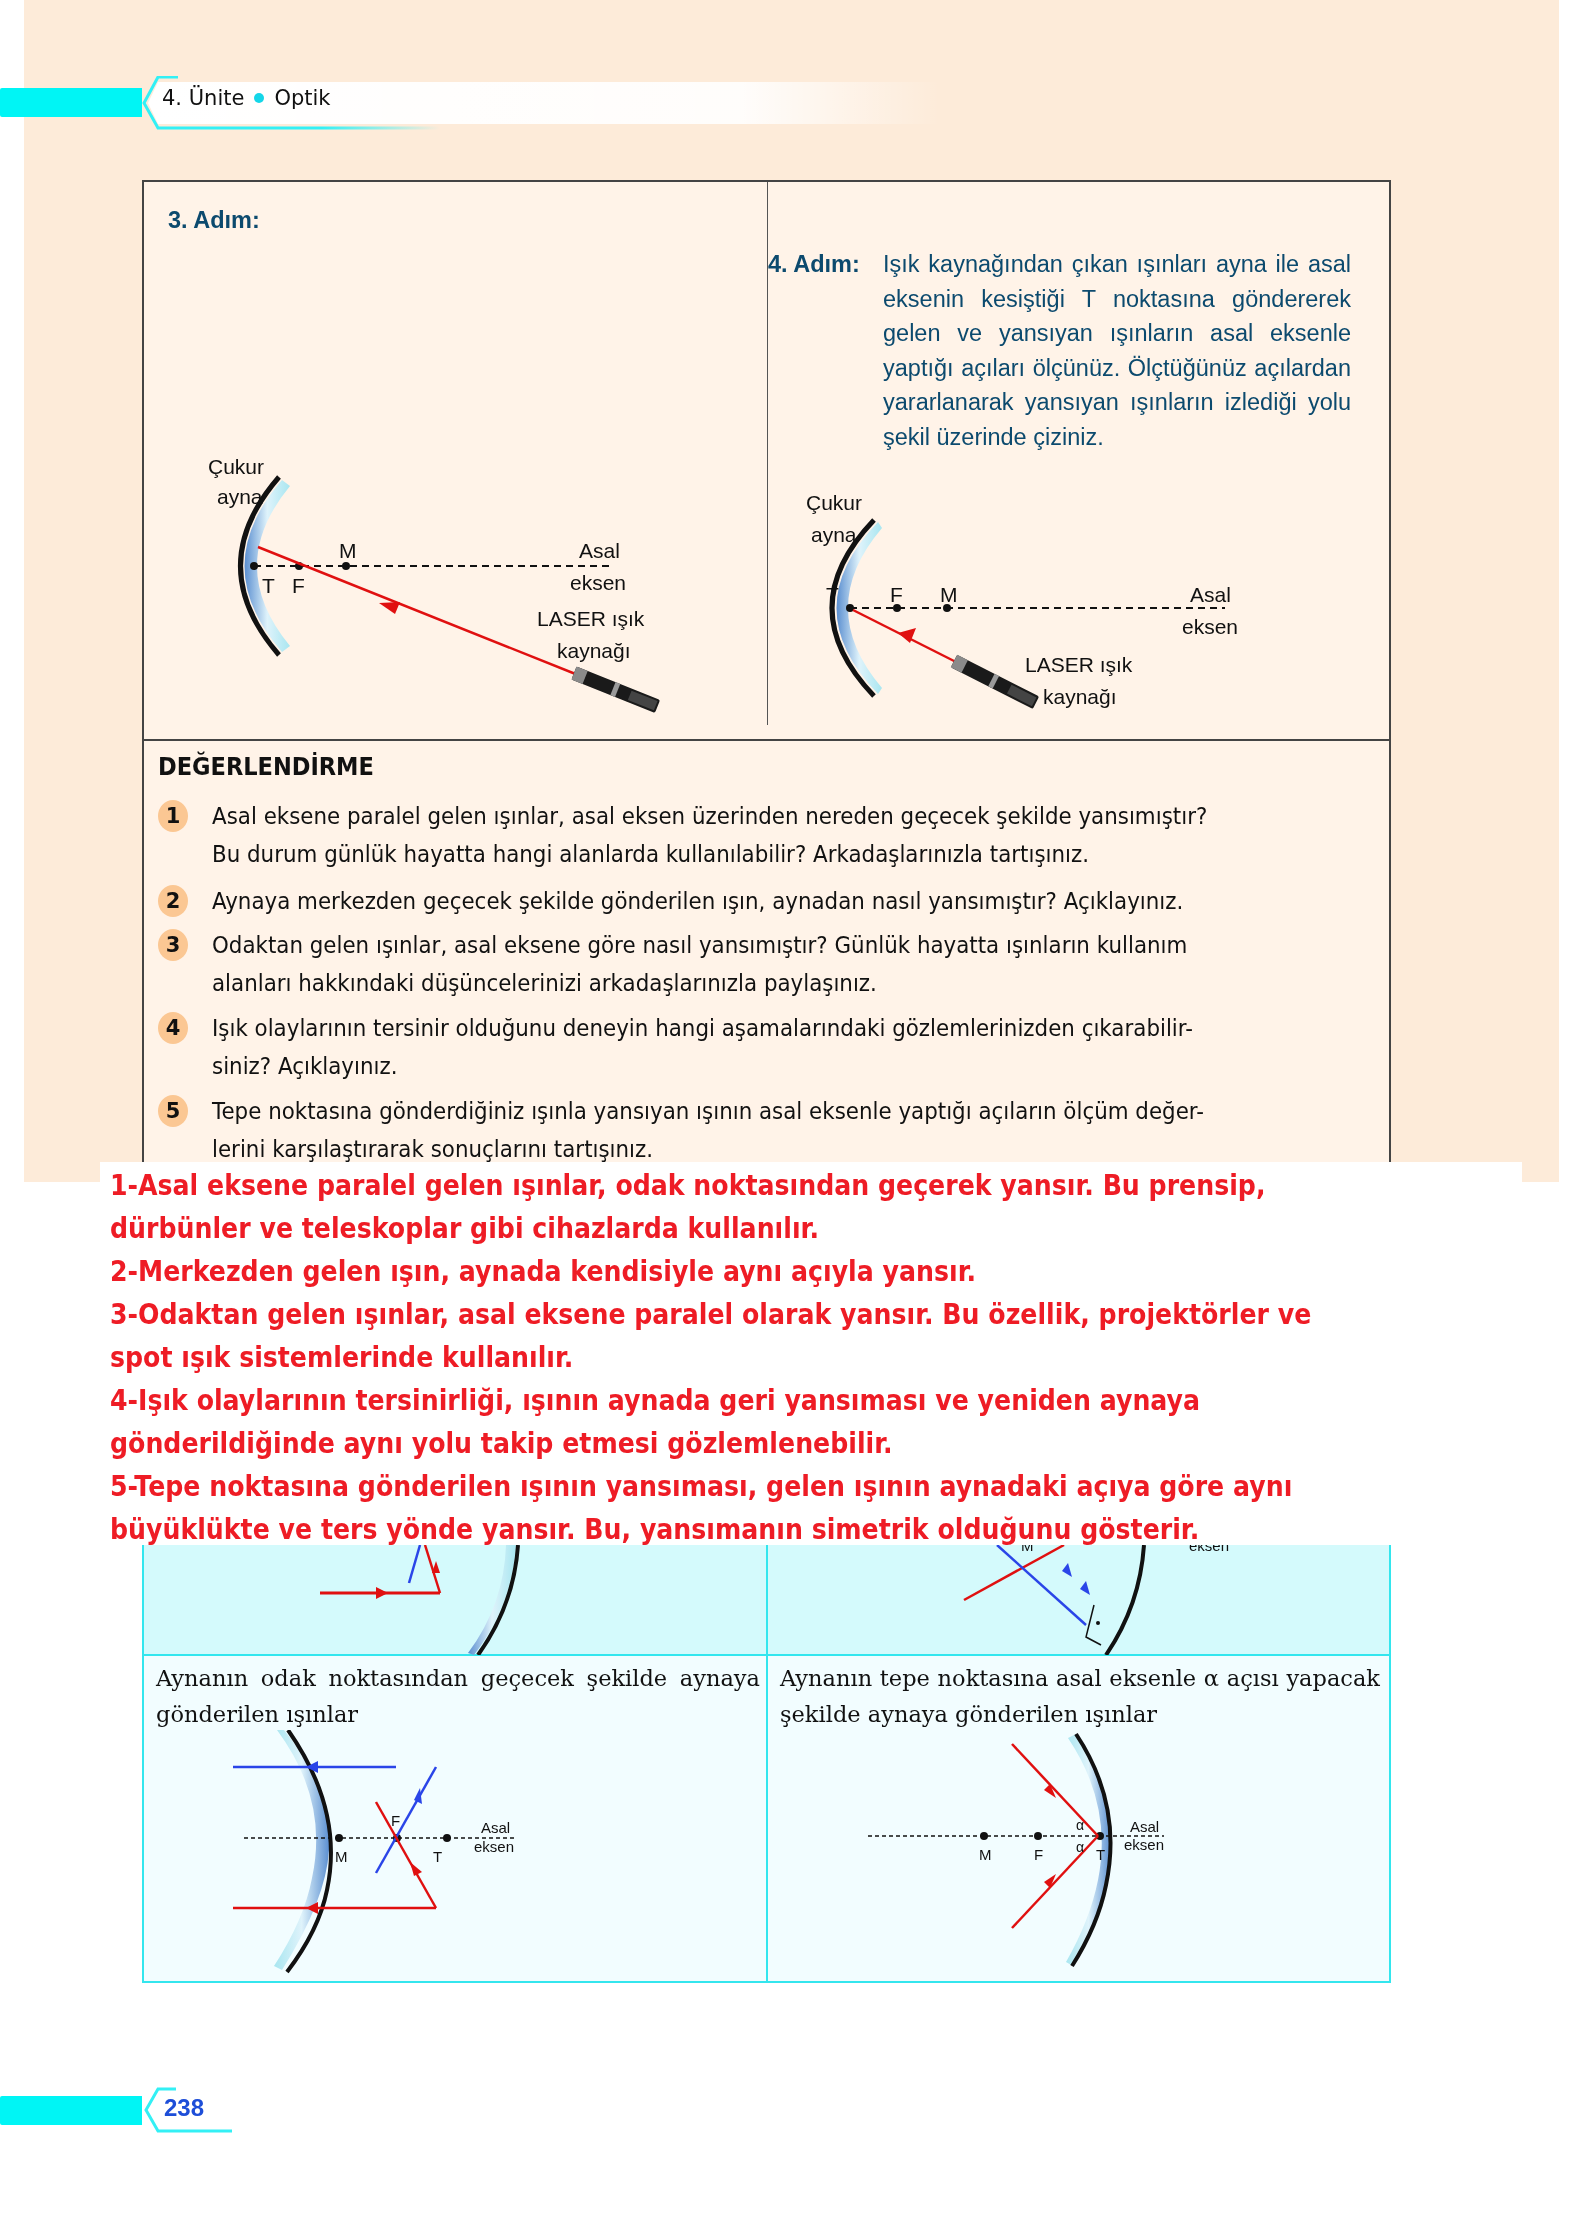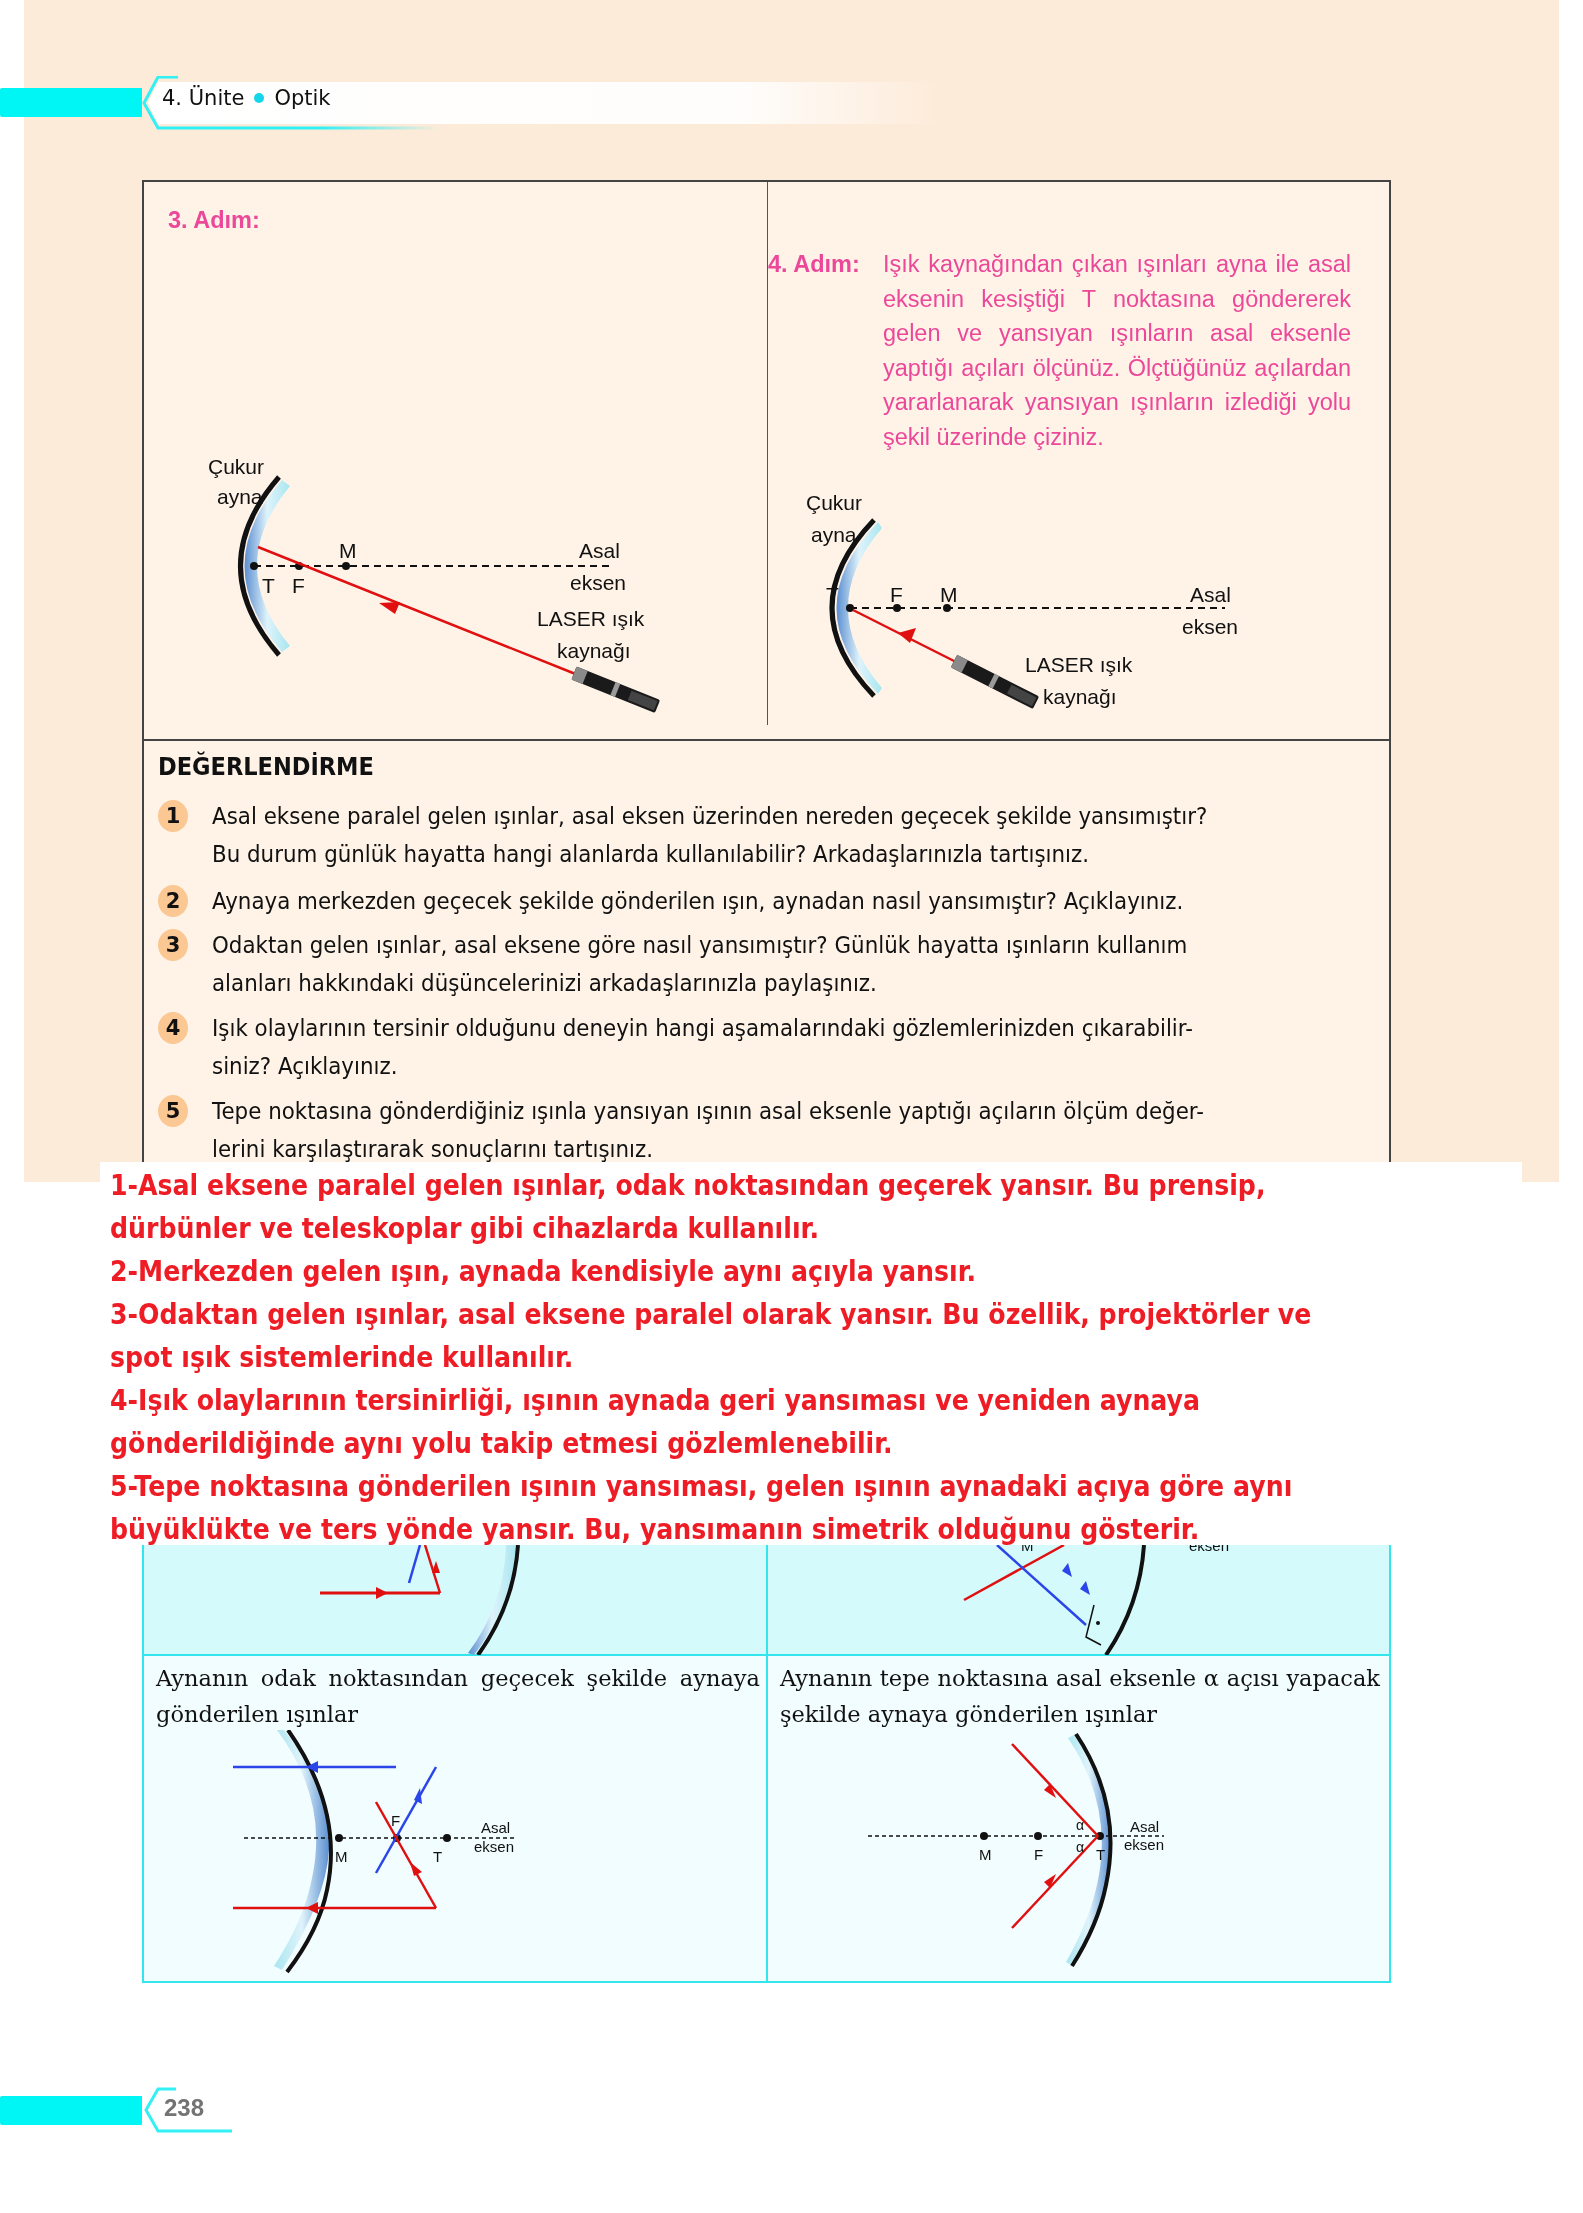--- a/index.html
+++ b/index.html
@@ -14,7 +14,7 @@
   .box { left:142px; top:180px; width:1249px; height:990px; border:2px solid #444; background:#fff3e8; box-sizing:border-box; }
   .vdiv { left:767px; top:182px; width:1px; height:543px; background:#555; }
   .hdiv { left:142px; top:739px; width:1249px; height:2px; background:#444; }
-  .step { font-size:23.5px; line-height:34.5px; color:#ec4899; }
+  .step { font-size:23.5px; line-height:34.5px; color:#0c4a6e; }
   .step .lbl { font-weight:bold; position:absolute; left:0; top:0; }
   .step .txt { position:absolute; text-align:justify; }
   .eval-title { left:158px; top:752px; font-size:25px; font-weight:bold; font-family:"DejaVu Sans", sans-serif; letter-spacing:0px; transform:scaleX(0.9); transform-origin:left; }

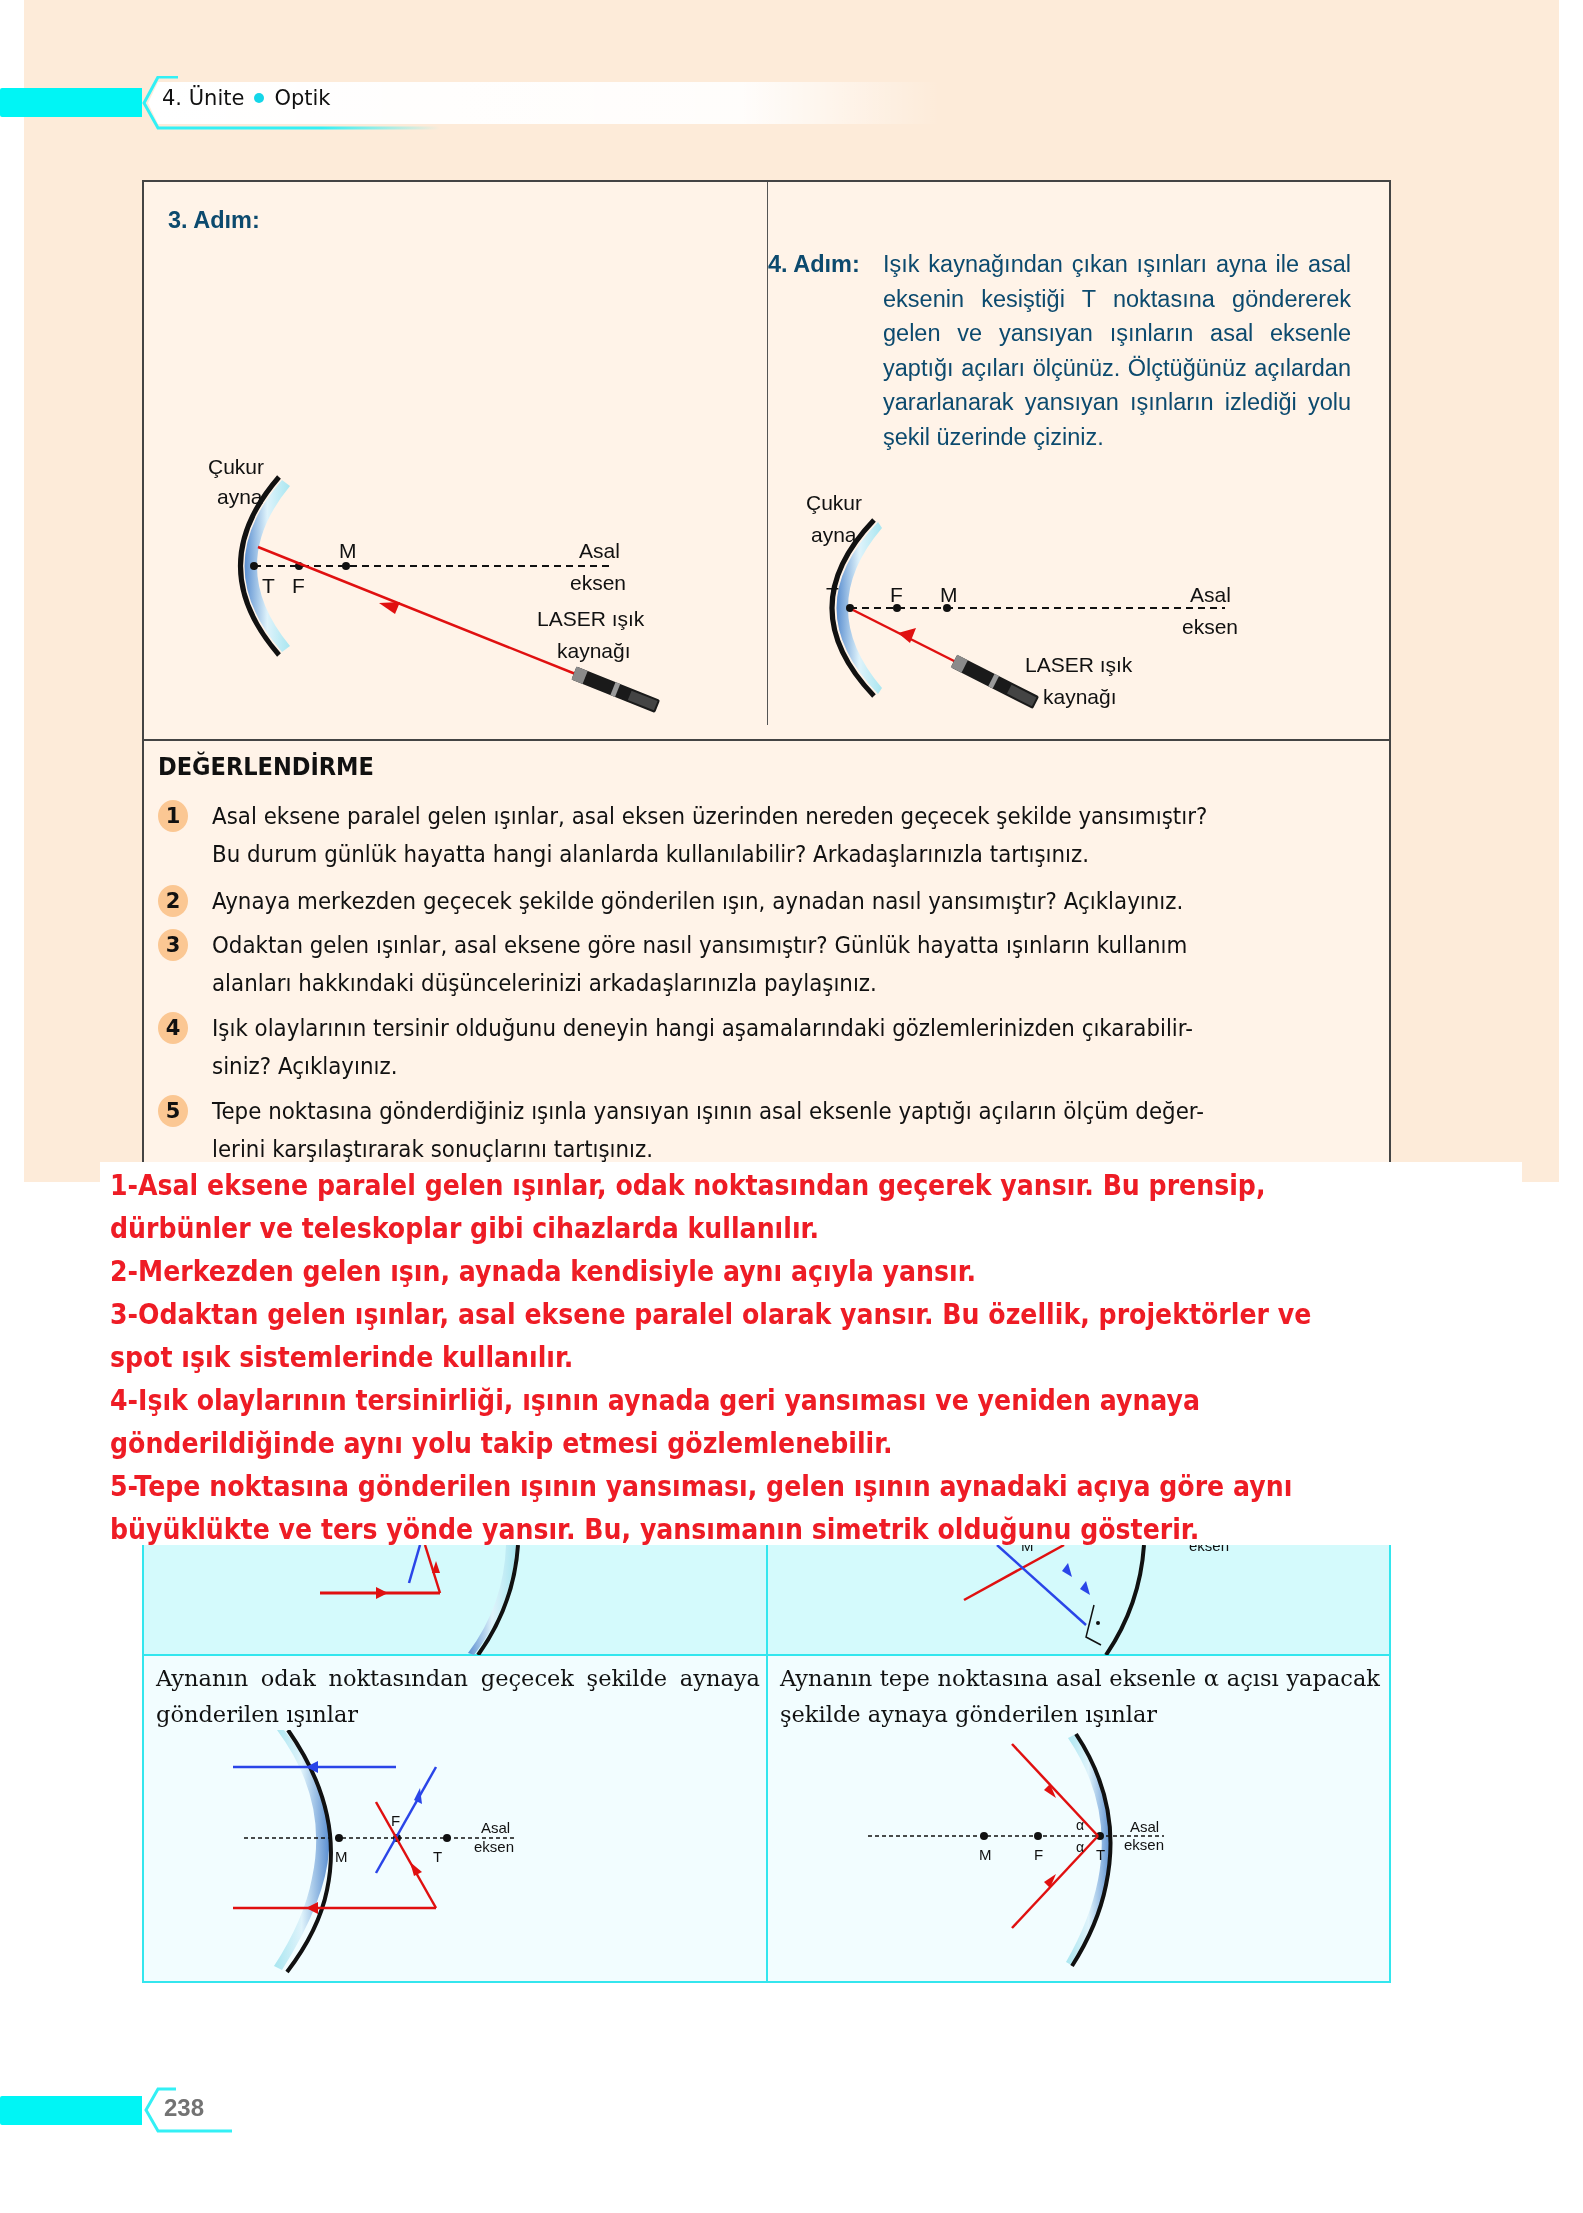--- a/index.html
+++ b/index.html
@@ -29,7 +29,7 @@
   .thdiv { left:142px; top:1654px; width:1249px; height:2px; background:#33e6ee; }
   .tcell-text { position:absolute; font-family:"DejaVu Serif", serif; font-size:22.5px; line-height:36px; color:#111; text-align:justify; }
   .footer-strip { left:0; top:2096px; width:142px; height:29px; background:#00f5f5; border-radius:2px 0 0 2px; }
-  .page-num { left:164px; top:2094px; font-size:24px; font-weight:bold; color:#737373; }
+  .page-num { left:164px; top:2094px; font-size:24px; font-weight:bold; color:#1d4ed8; }
   svg text { font-family:"Liberation Sans", sans-serif; }
 </style>
 </head>

